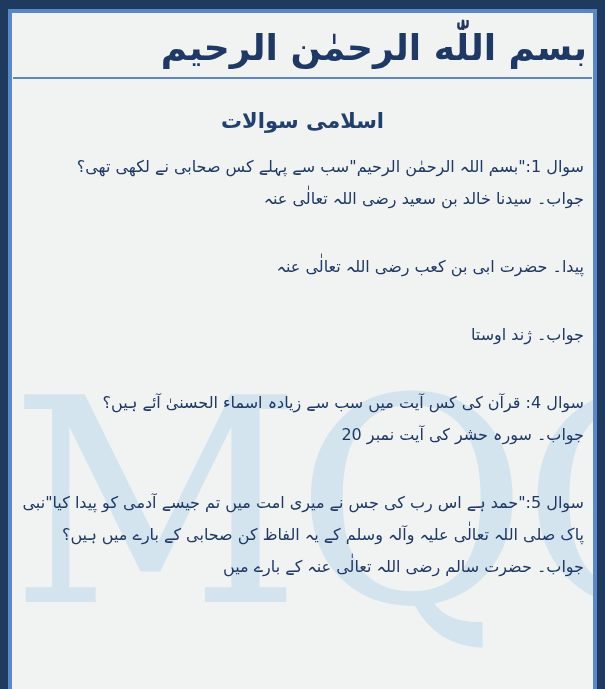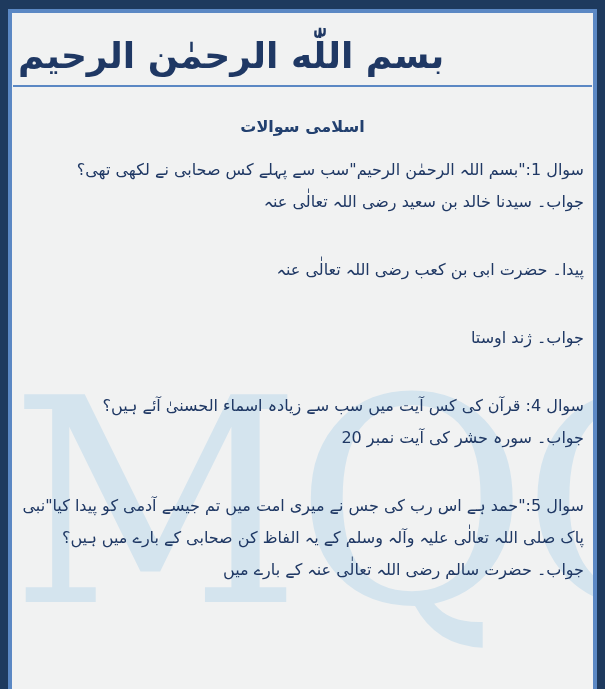--- a/index.html
+++ b/index.html
@@ -48,8 +48,8 @@
     direction: rtl;
   }
   .bismillah {
-    margin: 22px 6px 0;
-    text-align: left;
+    margin: 14px 6px 0;
+    text-align: right;
     font-size: 36px;
     font-weight: bold;
     color: #1f3864;

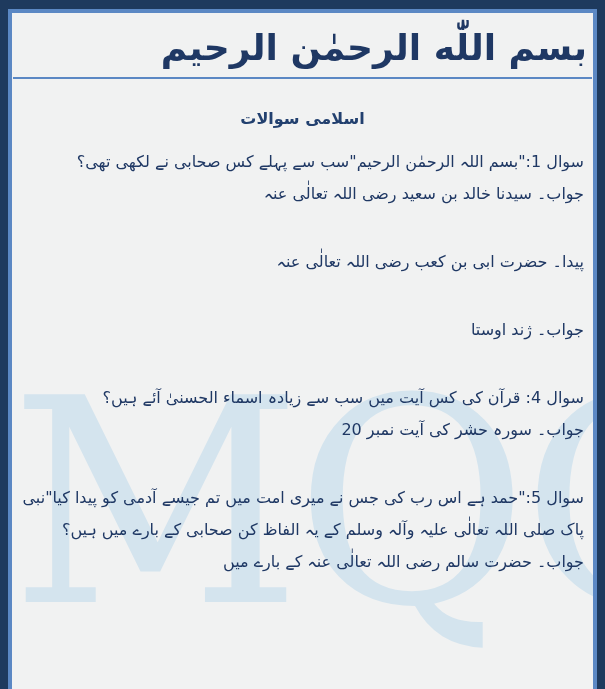--- a/index.html
+++ b/index.html
@@ -64,7 +64,7 @@
   .section-title {
     margin: 30px 0 0;
     text-align: center;
-    font-size: 16px;
+    font-size: 21px;
     font-weight: bold;
     color: #22406f;
   }

